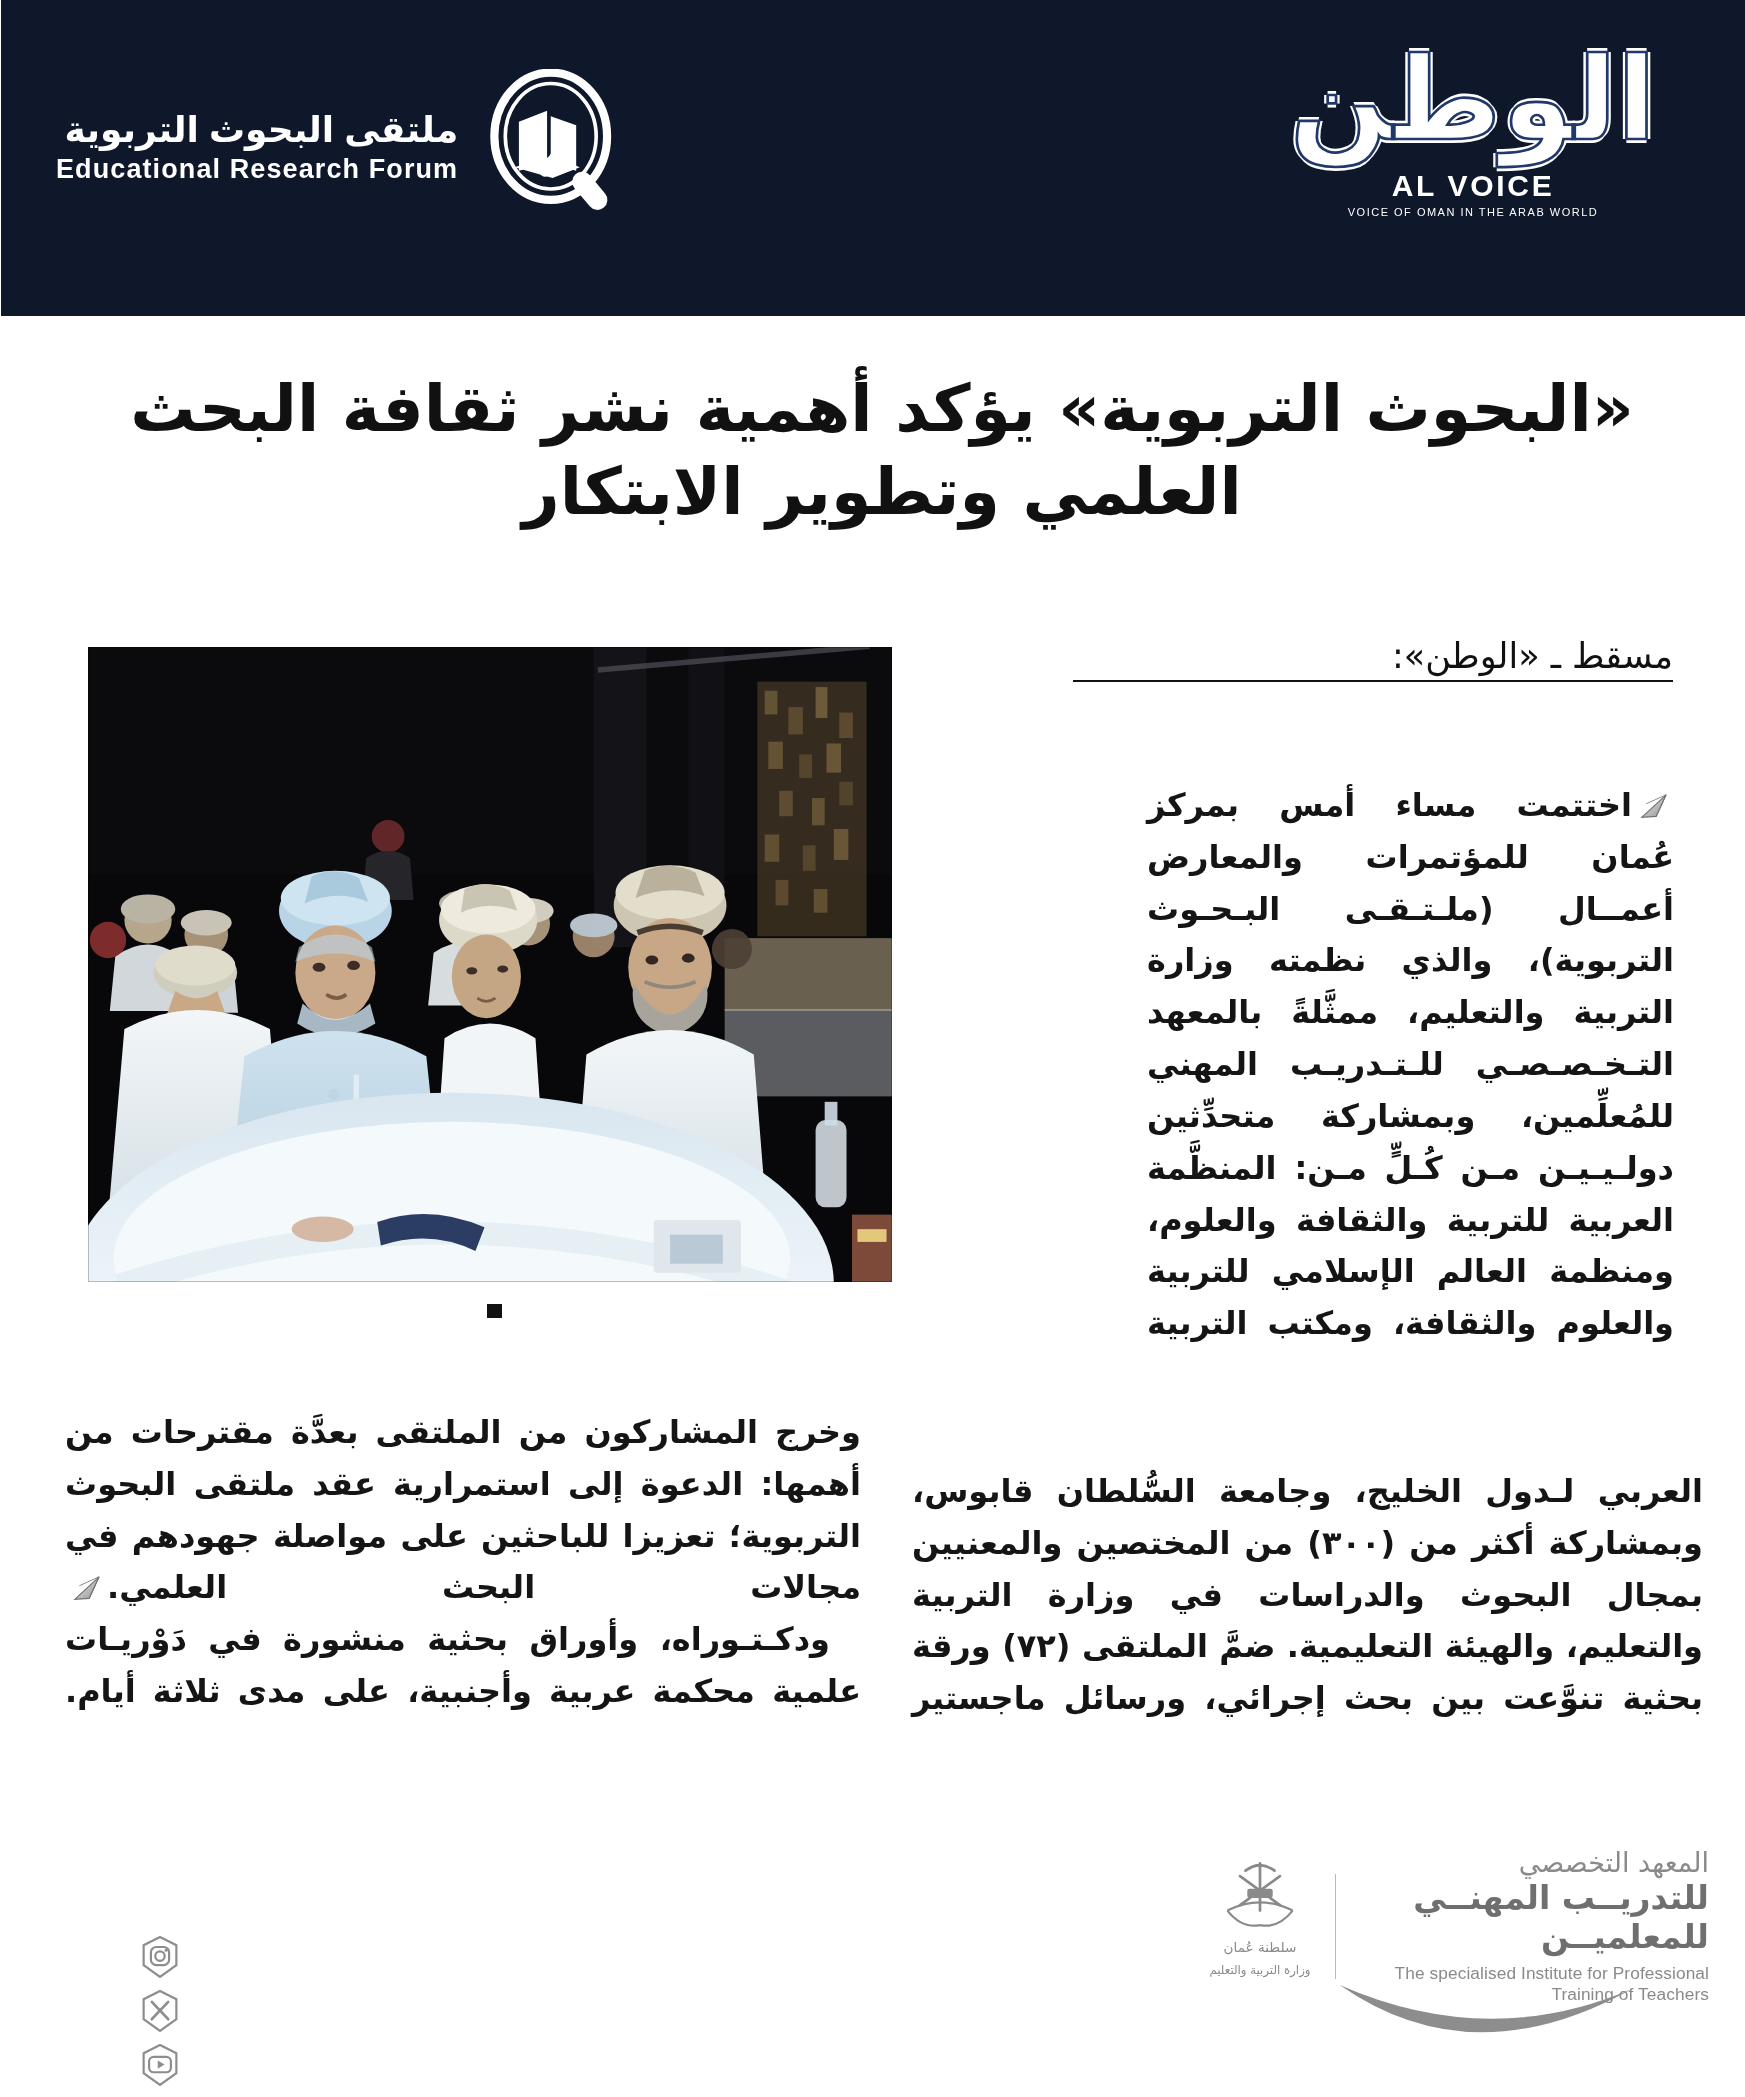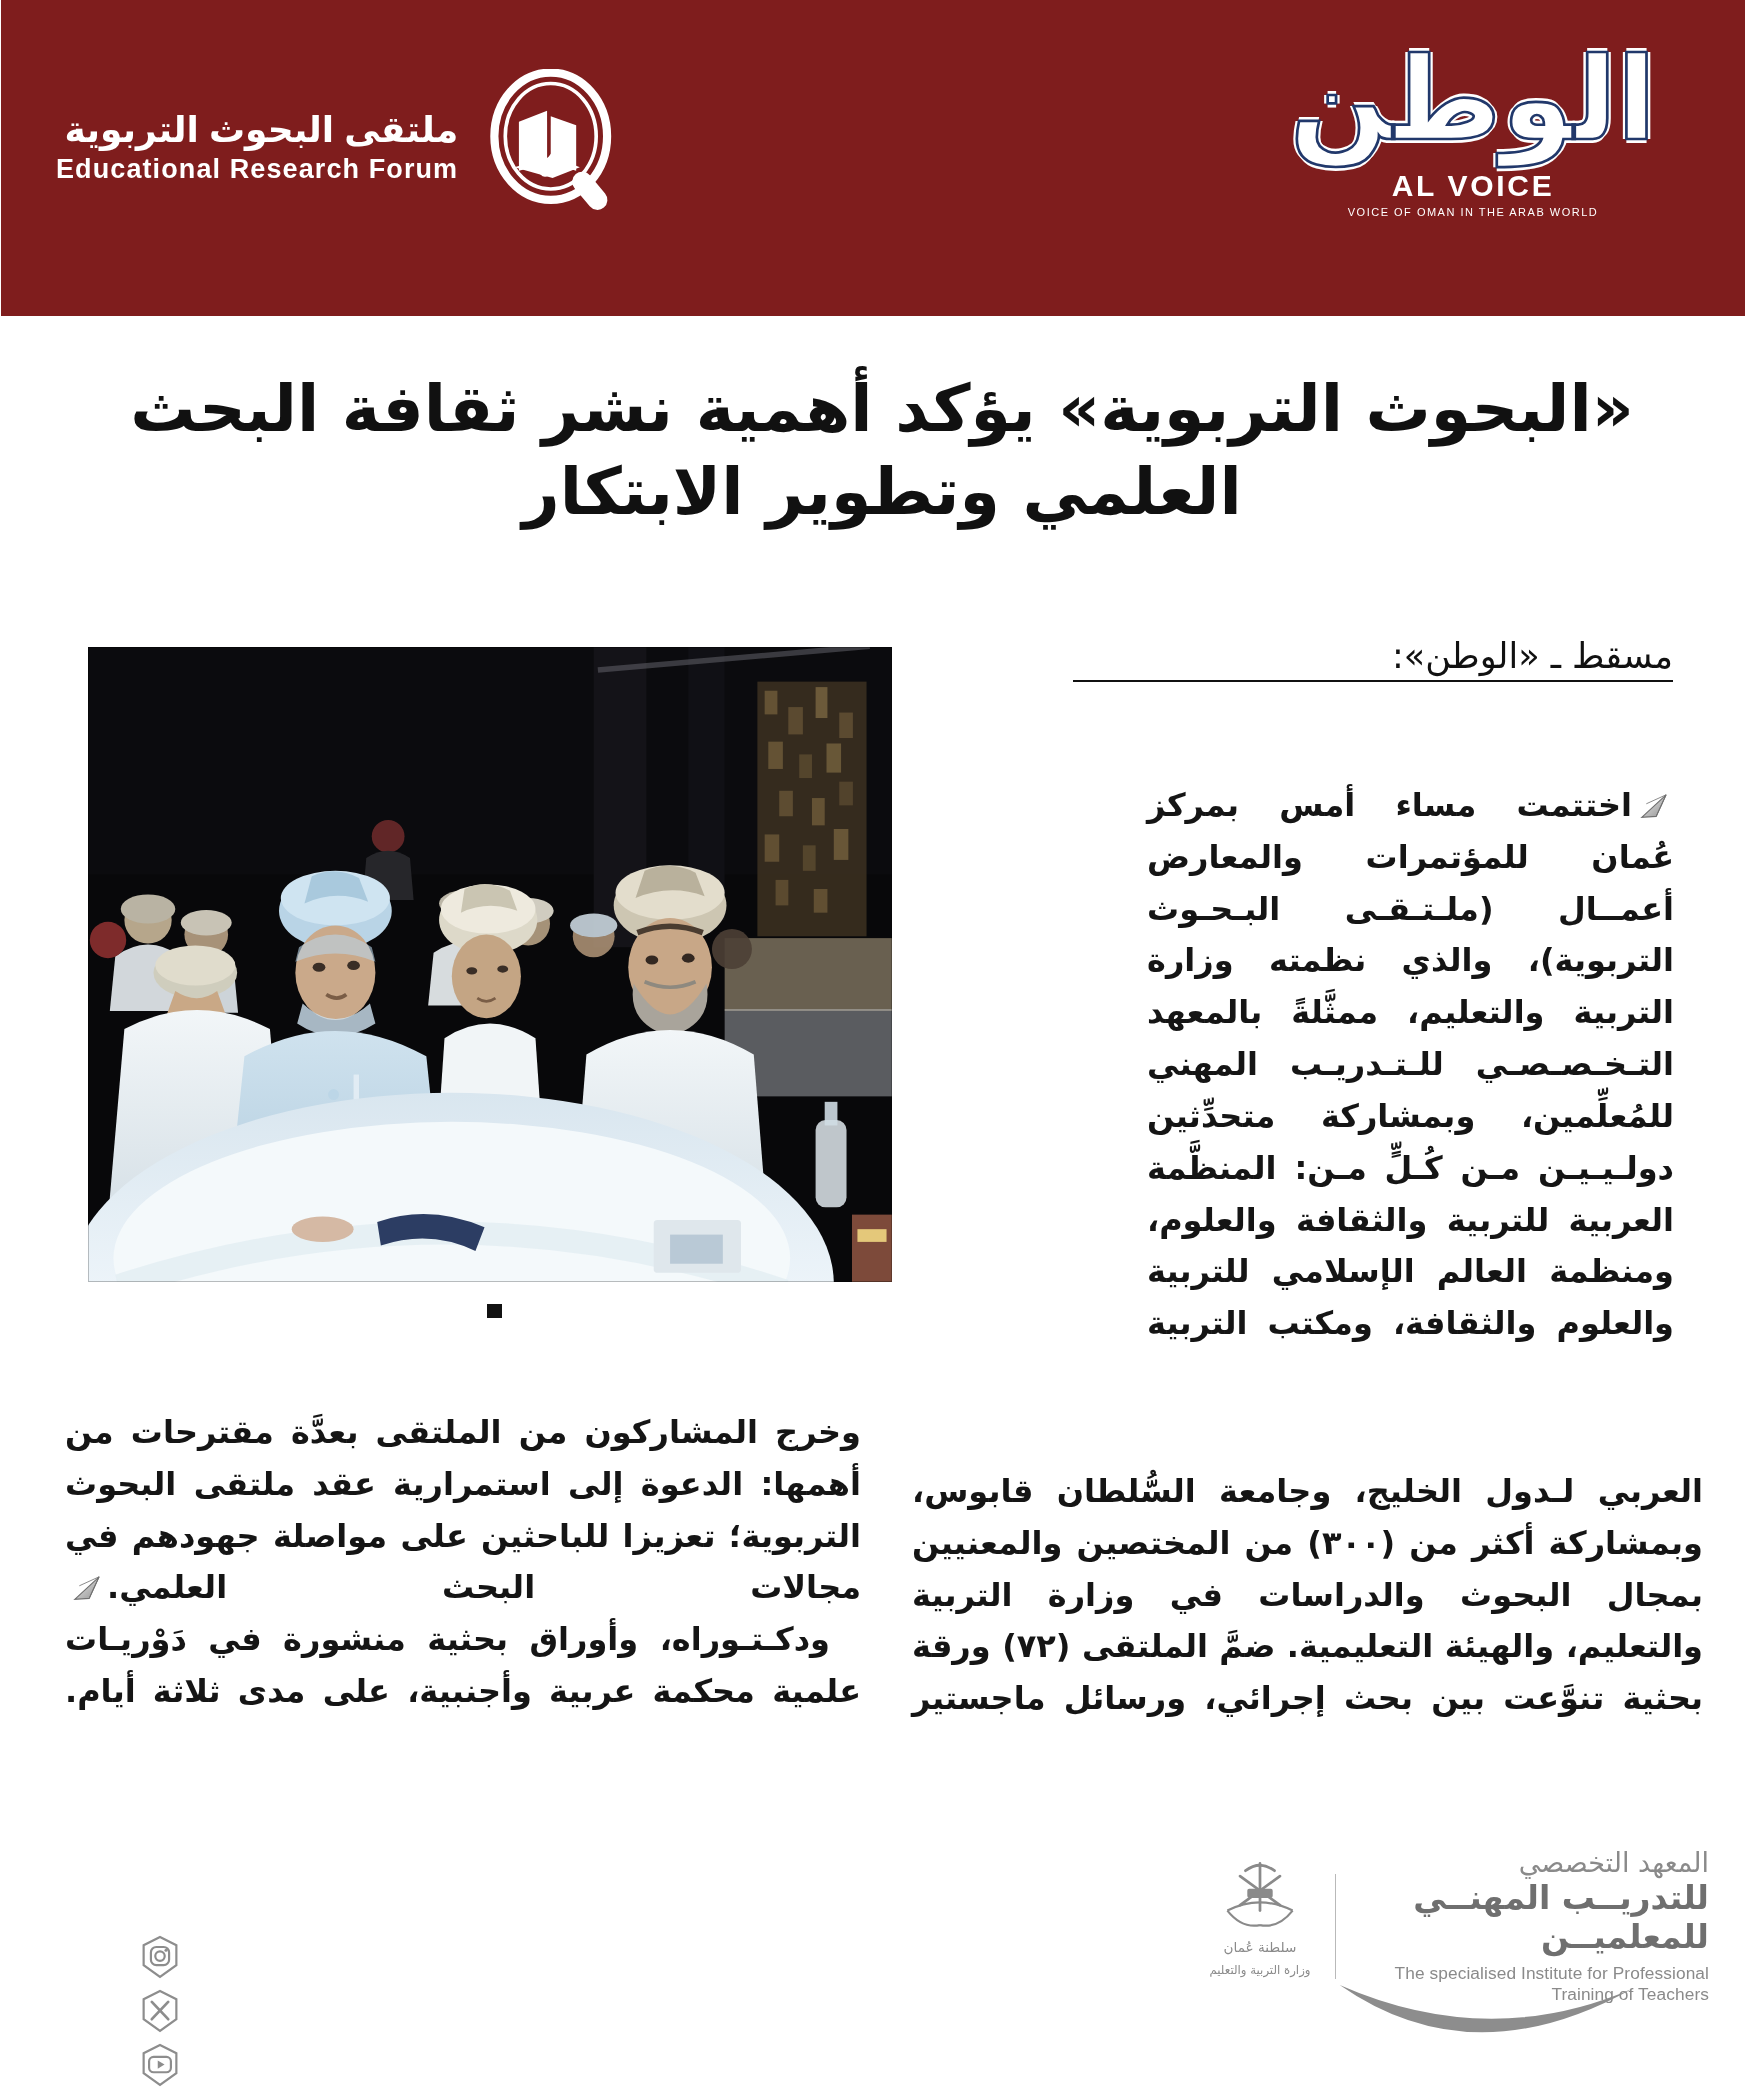--- a/index.html
+++ b/index.html
@@ -21,7 +21,7 @@
     top: 0; left: 0;
     width: 1746px;
     height: 316px;
-    background: #7f1d1d;
+    background: #0f172a;
     box-sizing: border-box;
   }
   .erf-logo-wrap {

